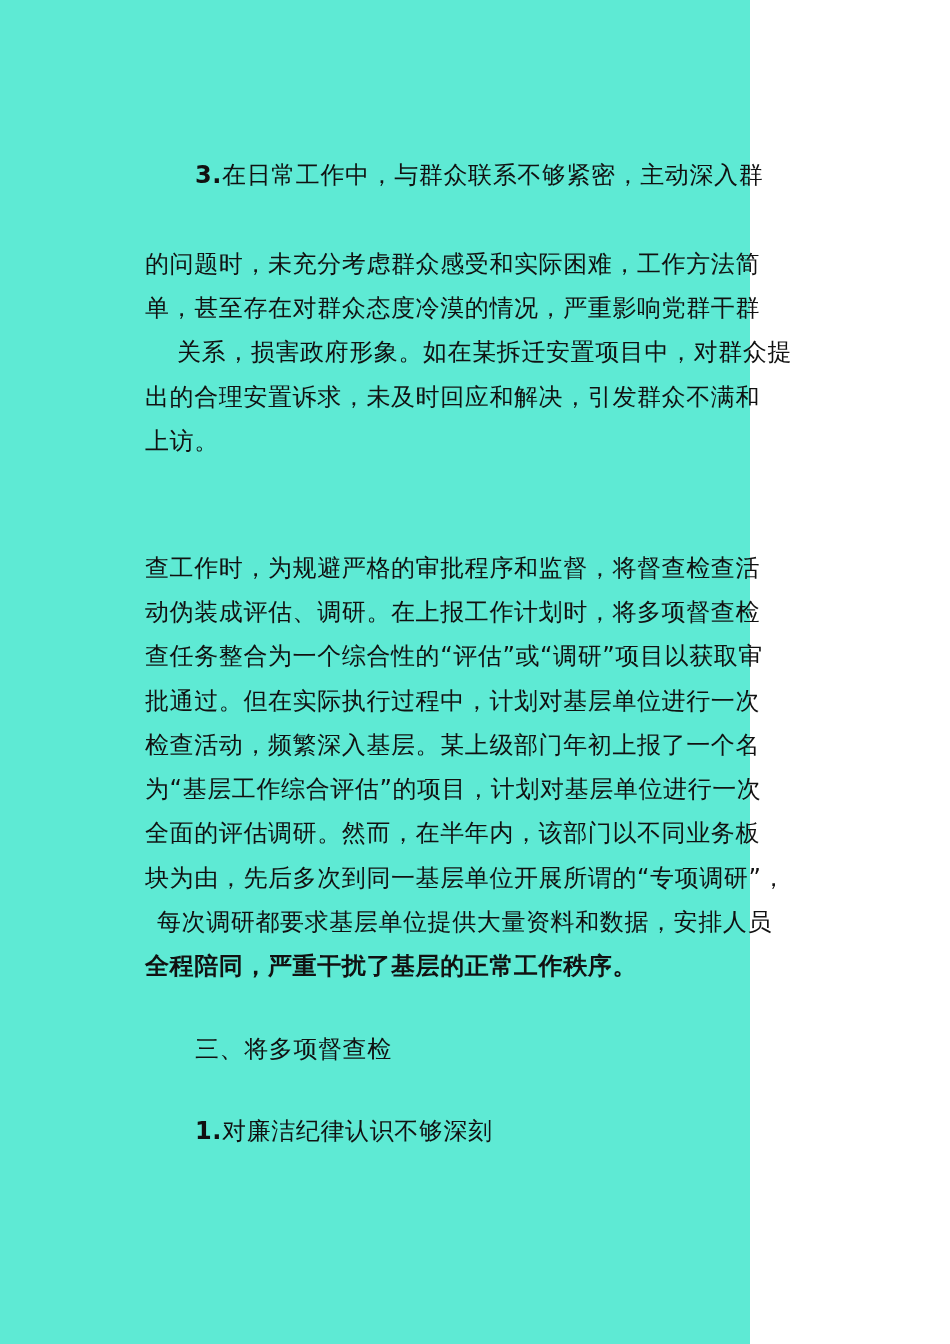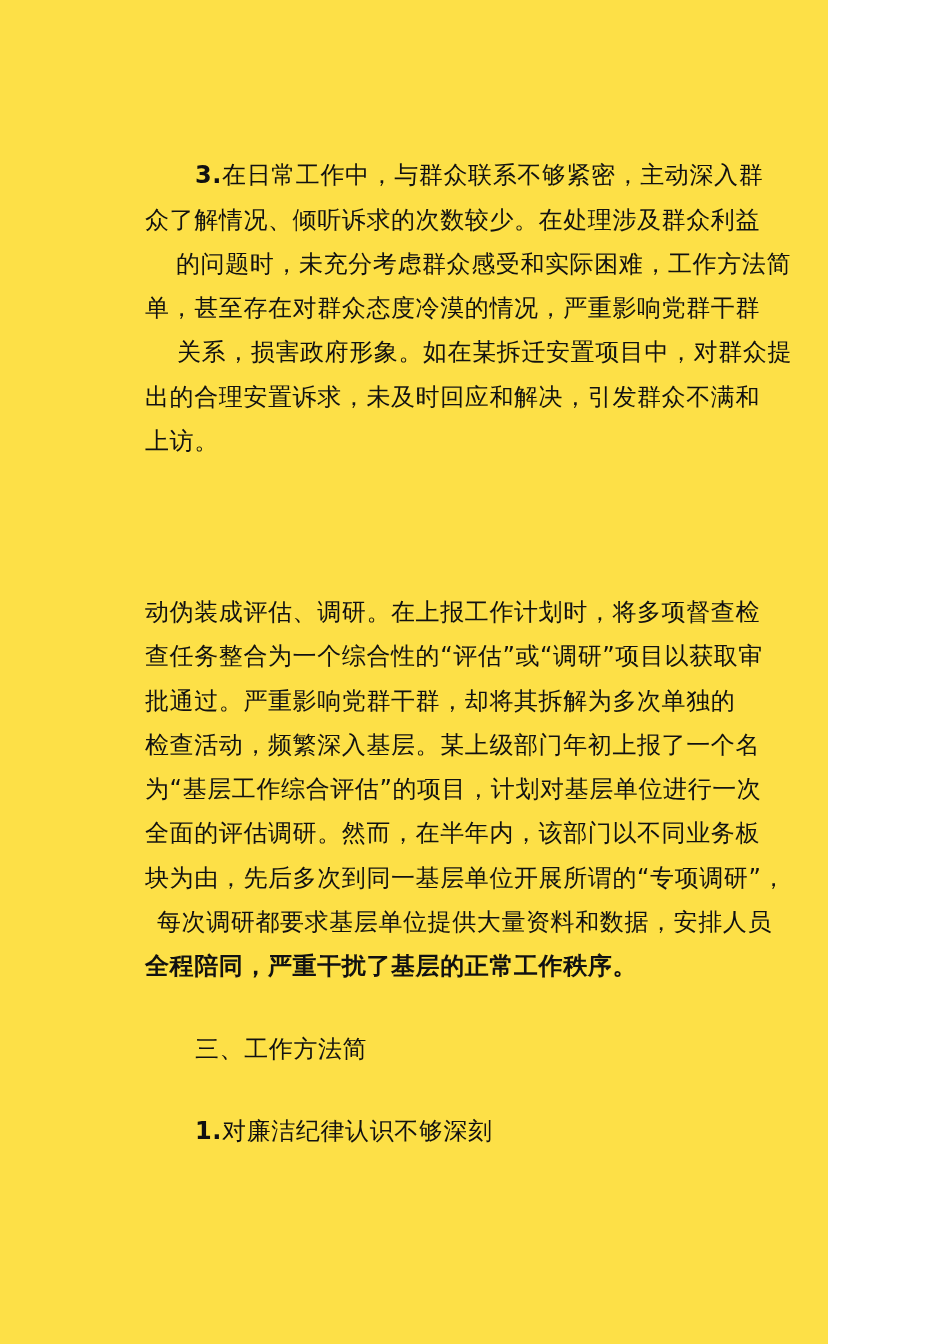--- a/index.html
+++ b/index.html
@@ -19,9 +19,9 @@
       position: absolute;
       left: 0;
       top: 0;
-      width: 828px;
+      width: 750px;
       height: 1344px;
-      background: #fde047;
+      background: #5eead4;
     }
     .line {
       position: absolute;

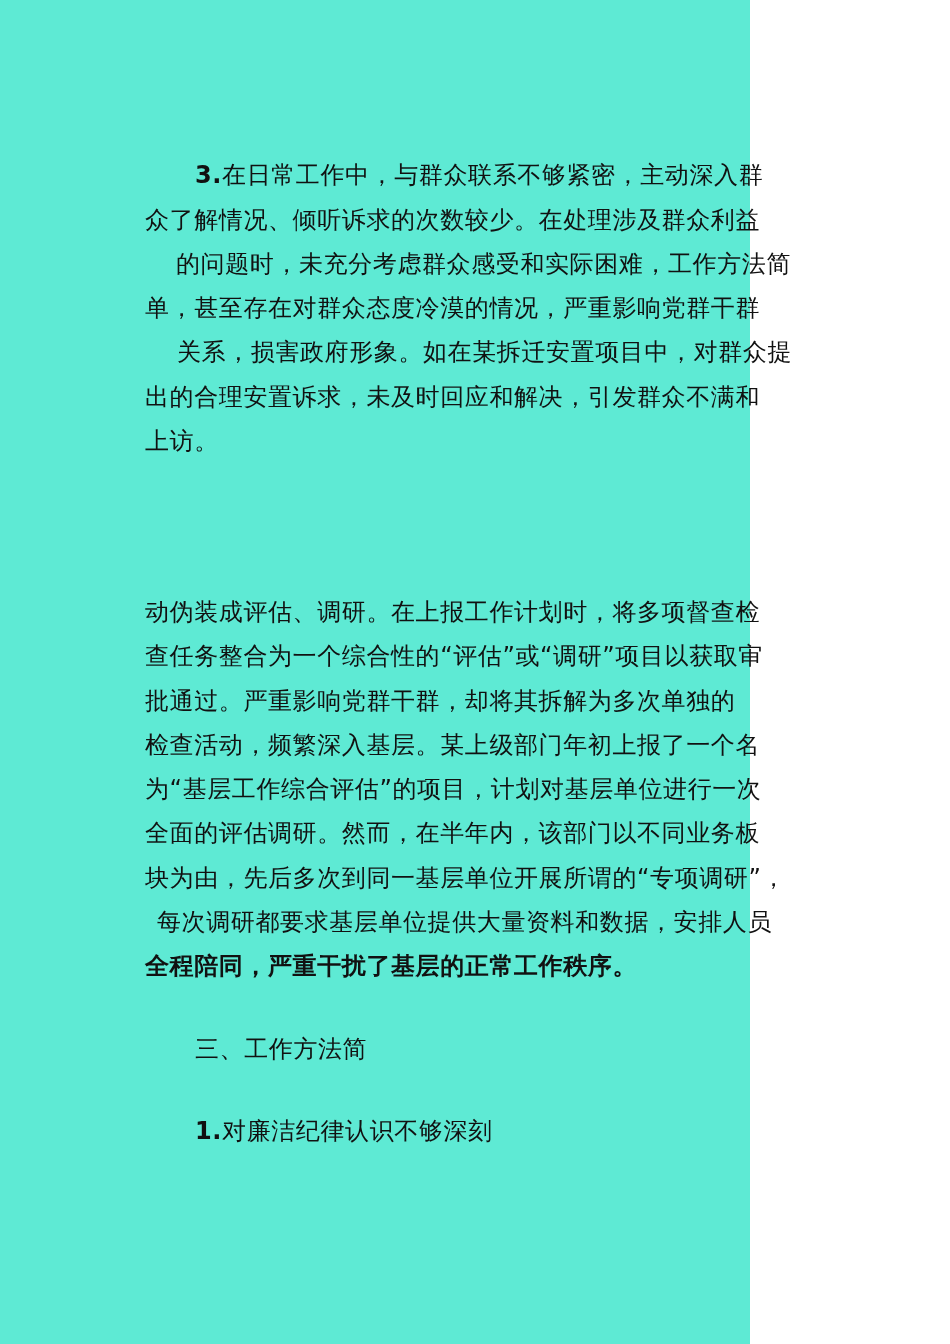--- a/index.html
+++ b/index.html
@@ -45,7 +45,6 @@
 <div class="page">
 
   <div class="line indent" style="top:160px;"><span class="bold">3.</span><span>在日常工作中，与群众联系不够紧密，主动深入群</span></div>
-  <div class="line" style="top:205px;">众了解情况、倾听诉求的次数较少。在处理涉及群众利益</div>
   <div class="line" style="top:249px;margin-left:31px;">的问题时，未充分考虑群众感受和实际困难，工作方法简</div>
   <div class="line" style="top:293px;">单，甚至存在对群众态度冷漠的情况，严重影响党群干群</div>
   <div class="line" style="top:337px;margin-left:32px;">关系，损害政府形象。如在某拆迁安置项目中，对群众提</div>

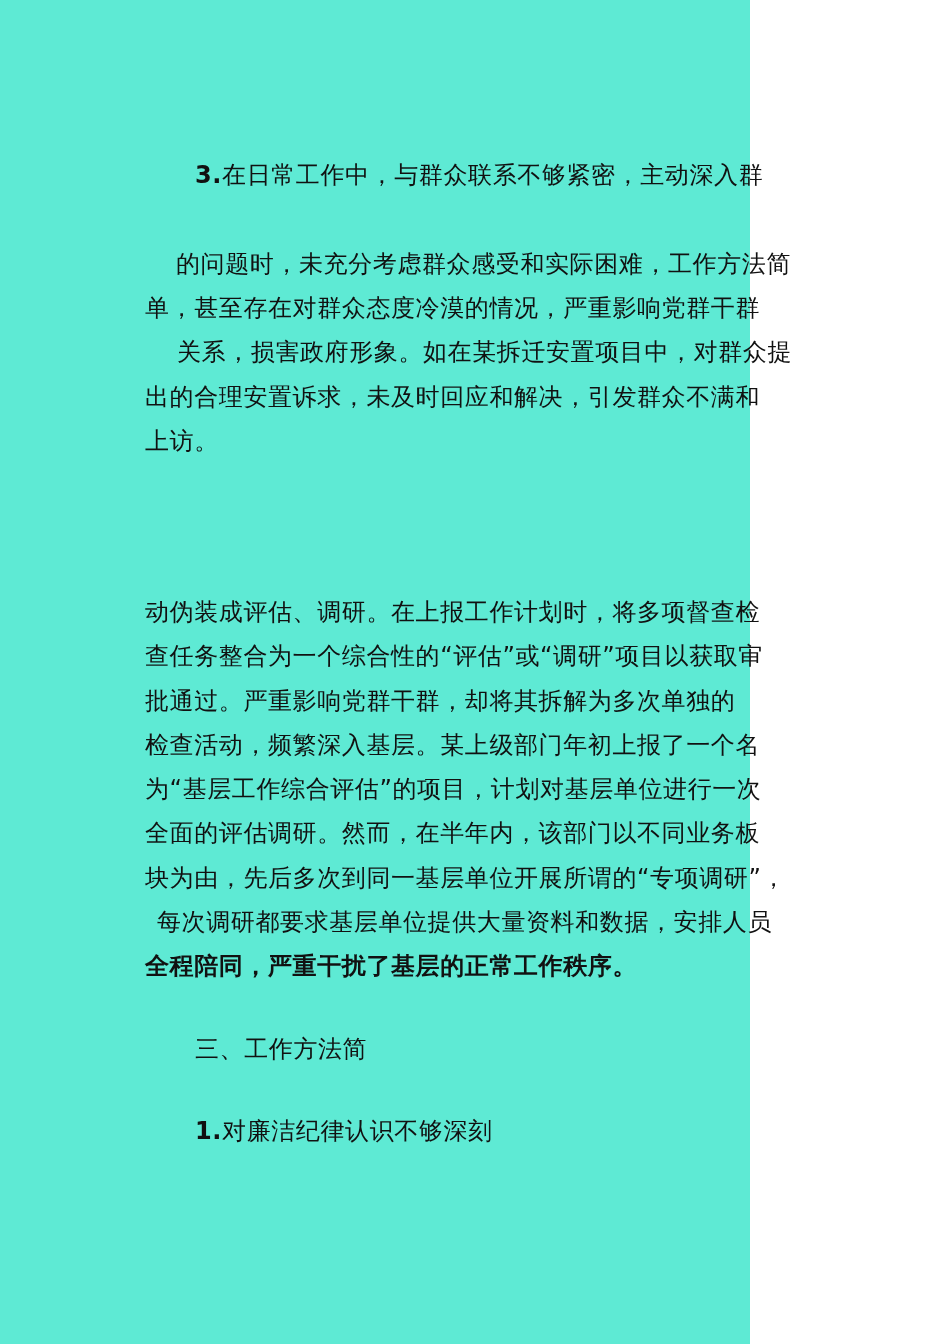--- a/index.html
+++ b/index.html
@@ -45,7 +45,7 @@
 <div class="page">
 
   <div class="line indent" style="top:160px;"><span class="bold">3.</span><span>在日常工作中，与群众联系不够紧密，主动深入群</span></div>
-  <div class="line" style="top:249px;margin-left:31px;">的问题时，未充分考虑群众感受和实际困难，工作方法简</div>
+  <div class="line" style="top:249px;">的问题时，未充分考虑群众感受和实际困难，工作方法简</div>
   <div class="line" style="top:293px;">单，甚至存在对群众态度冷漠的情况，严重影响党群干群</div>
   <div class="line" style="top:337px;margin-left:32px;">关系，损害政府形象。如在某拆迁安置项目中，对群众提</div>
   <div class="line" style="top:382px;">出的合理安置诉求，未及时回应和解决，引发群众不满和</div>

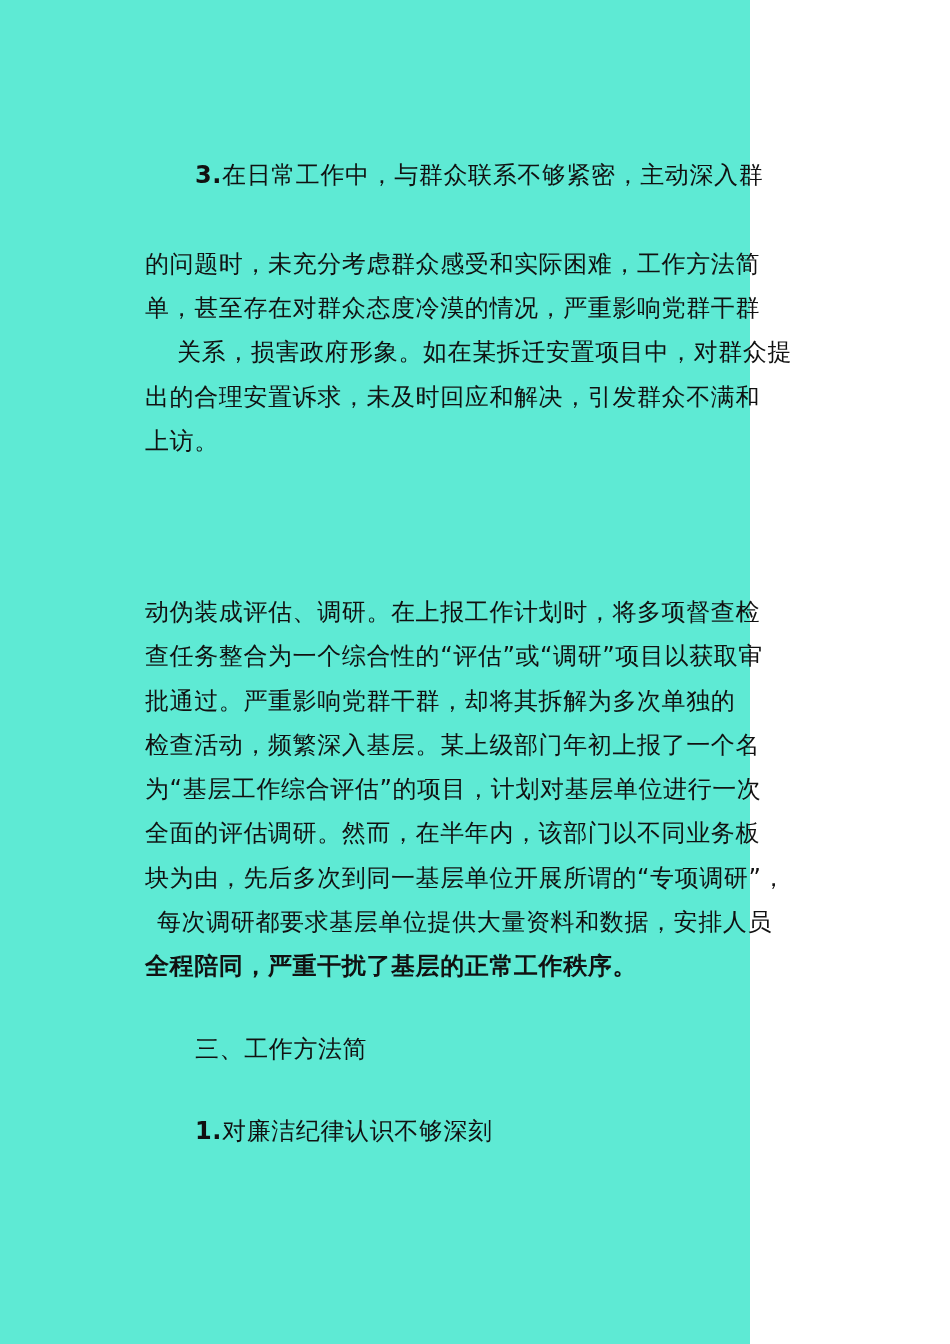--- a/index.html
+++ b/index.html
@@ -51,6 +51,7 @@
   <div class="line" style="top:382px;">出的合理安置诉求，未及时回应和解决，引发群众不满和</div>
   <div class="line" style="top:426px;">上访。</div>
 
+  <div class="line" style="top:553px;">查工作时，为规避严格的审批程序和监督，将督查检查活</div>
   <div class="line" style="top:597px;">动伪装成评估、调研。在上报工作计划时，将多项督查检</div>
   <div class="line" style="top:641px;">查任务整合为一个综合性的“评估”或“调研”项目以获取审</div>
   <div class="line" style="top:686px;">批通过。严重影响党群干群，却将其拆解为多次单独的</div>

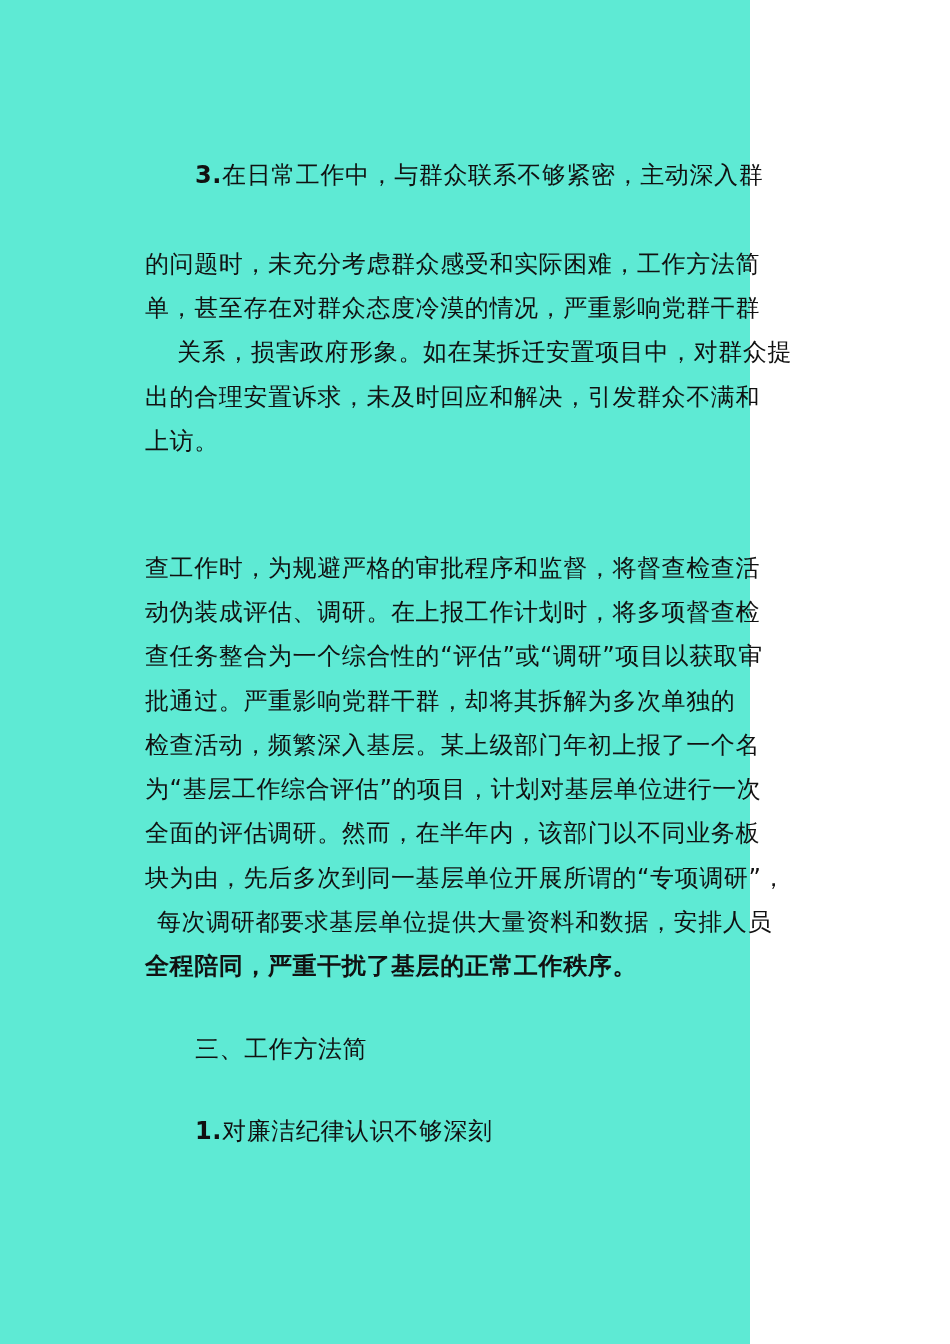--- a/index.html
+++ b/index.html
@@ -54,7 +54,7 @@
   <div class="line" style="top:553px;">查工作时，为规避严格的审批程序和监督，将督查检查活</div>
   <div class="line" style="top:597px;">动伪装成评估、调研。在上报工作计划时，将多项督查检</div>
   <div class="line" style="top:641px;">查任务整合为一个综合性的“评估”或“调研”项目以获取审</div>
-  <div class="line" style="top:686px;">批通过。严重影响党群干群，却将其拆解为多次单独的</div>
+  <div class="line" style="top:686px;">批通过。但在实际执行过程中，计划对基层单位进行一次</div>
   <div class="line" style="top:730px;">检查活动，频繁深入基层。某上级部门年初上报了一个名</div>
   <div class="line" style="top:818px;">全面的评估调研。然而，在半年内，该部门以不同业务板</div>
   <div class="line" style="top:774px;">为“基层工作综合评估”的项目，计划对基层单位进行一次</div>

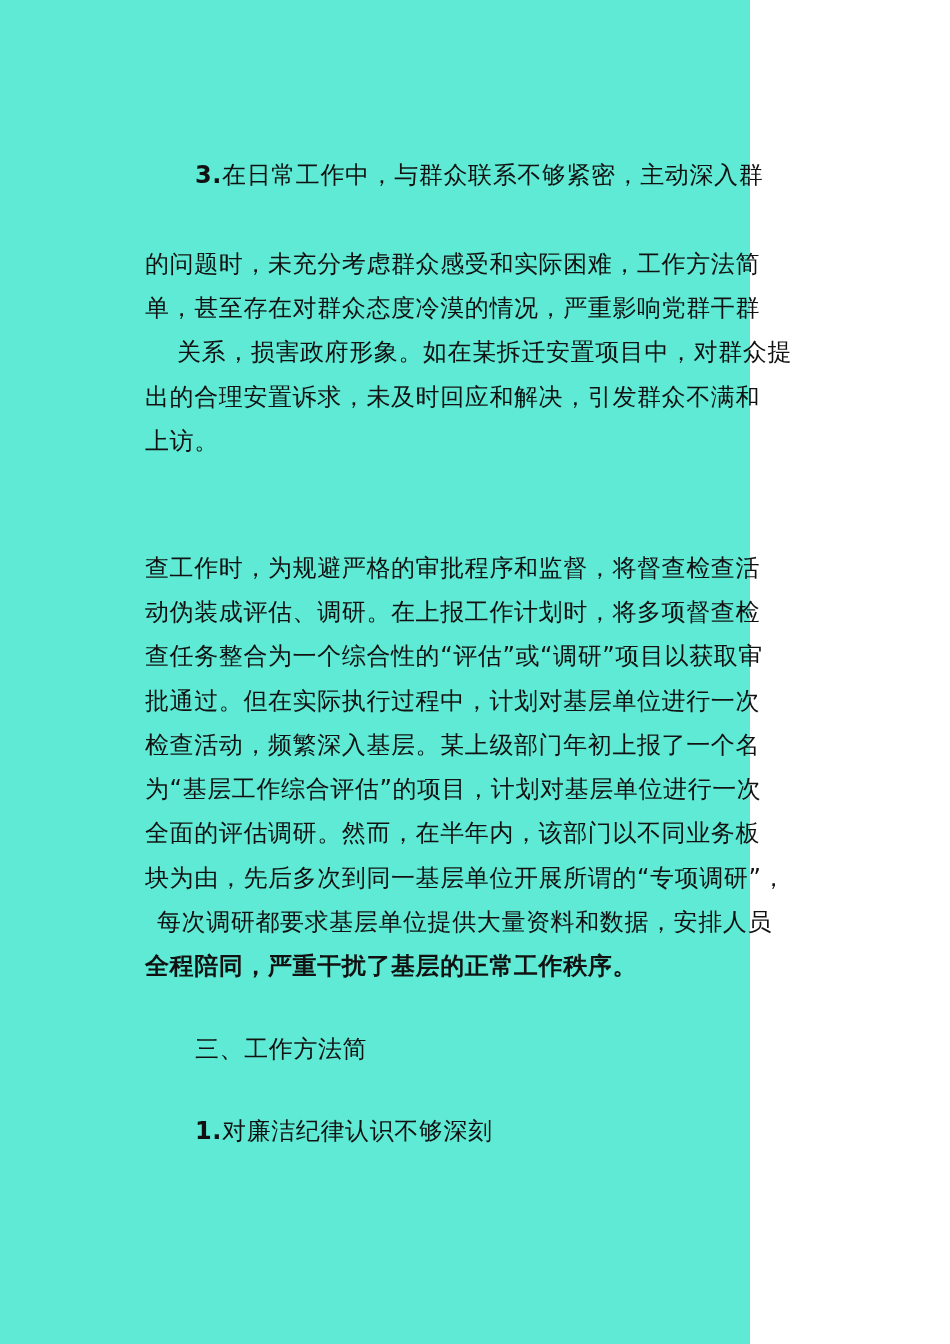--- a/index.html
+++ b/index.html
@@ -62,7 +62,7 @@
   <div class="line" style="top:907px;margin-left:12px;">每次调研都要求基层单位提供大量资料和数据，安排人员</div>
   <div class="line" style="top:951px;font-weight:bold;">全程陪同，严重干扰了基层的正常工作秩序。</div>
 
-  <div class="line indent" style="top:1034px;">三、工作方法简</div>
+  <div class="line indent" style="top:1034px;">三、将多项督查检</div>
 
   <div class="line indent" style="top:1116px;"><span class="bold">1.</span><span>对廉洁纪律认识不够深刻</span></div>
 

